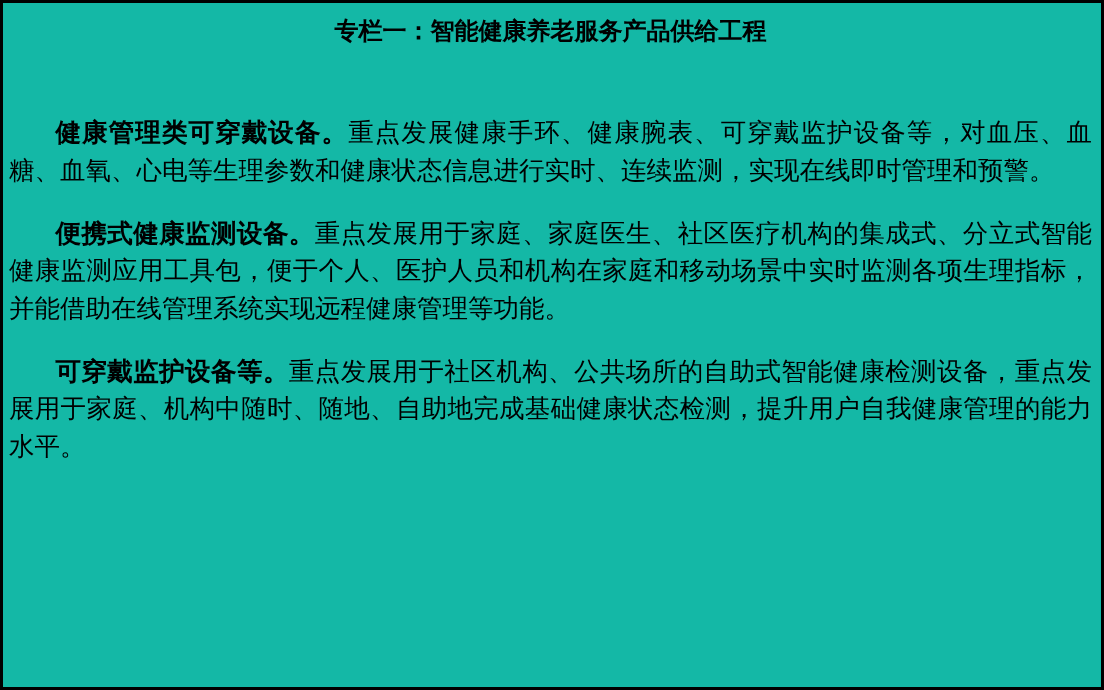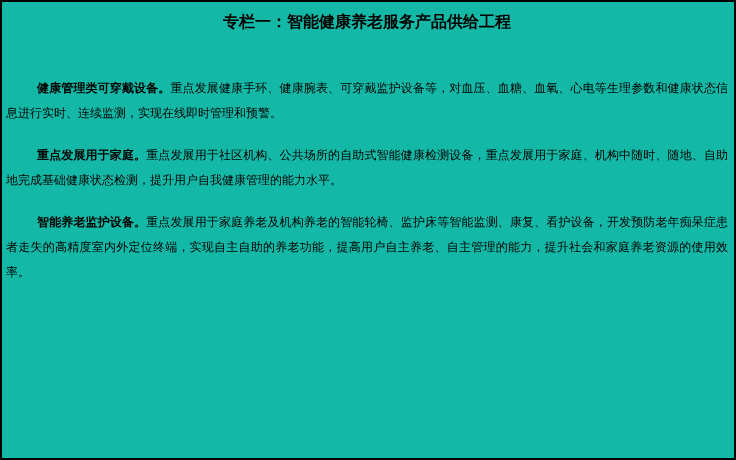--- a/index.html
+++ b/index.html
@@ -26,7 +26,7 @@
     margin: 4px 0 42px 0;
   }
   .doc-paragraph {
-    font-size: 12px;
+    font-size: 17px;
     line-height: 25px;
     text-align: justify;
     text-indent: 31px;

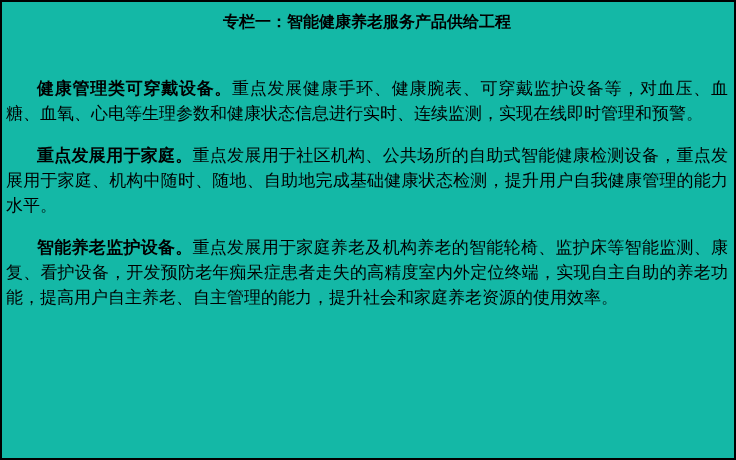--- a/index.html
+++ b/index.html
@@ -47,6 +47,9 @@
     <span class="lead">健康管理类可穿戴设备。</span><span>重点发展健康手环、健康腕表、可穿戴监护设备等，对血压、血糖、血氧、心电等生理参数和健康状态信息进行实时、连续监测，实现在线即时管理和预警。</span>
   </p>
 
+  <p class="doc-paragraph">
+    <span class="lead">便携式健康监测设备。</span><span>重点发展用于家庭、家庭医生、社区医疗机构的集成式、分立式智能健康监测应用工具包，便于个人、医护人员和机构在家庭和移动场景中实时监测各项生理指标，并能借助在线管理系统实现远程健康管理等功能。</span>
+  </p>
 
   <p class="doc-paragraph">
     <span class="lead">重点发展用于家庭。</span><span>重点发展用于社区机构、公共场所的自助式智能健康检测设备，重点发展用于家庭、机构中随时、随地、自助地完成基础健康状态检测，提升用户自我健康管理的能力水平。</span>

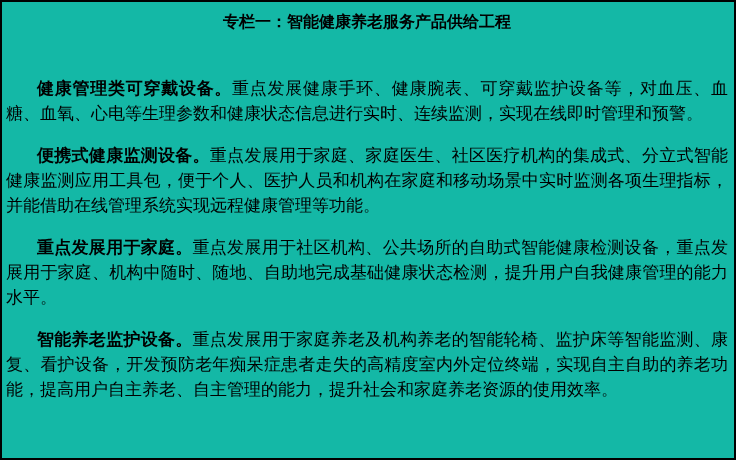--- a/index.html
+++ b/index.html
@@ -52,7 +52,7 @@
   </p>
 
   <p class="doc-paragraph">
-    <span class="lead">重点发展用于家庭。</span><span>重点发展用于社区机构、公共场所的自助式智能健康检测设备，重点发展用于家庭、机构中随时、随地、自助地完成基础健康状态检测，提升用户自我健康管理的能力水平。</span>
+    <span class="lead">可穿戴监护设备等。</span><span>重点发展用于社区机构、公共场所的自助式智能健康检测设备，重点发展用于家庭、机构中随时、随地、自助地完成基础健康状态检测，提升用户自我健康管理的能力水平。</span>
   </p>
 
   <p class="doc-paragraph">

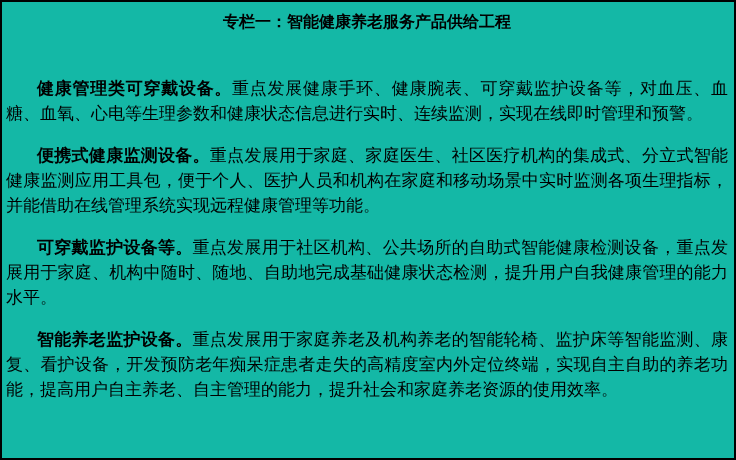--- a/index.html
+++ b/index.html
@@ -55,9 +55,6 @@
     <span class="lead">可穿戴监护设备等。</span><span>重点发展用于社区机构、公共场所的自助式智能健康检测设备，重点发展用于家庭、机构中随时、随地、自助地完成基础健康状态检测，提升用户自我健康管理的能力水平。</span>
   </p>
 
-  <p class="doc-paragraph">
-    <span class="lead">智能养老监护设备。</span><span>重点发展用于家庭养老及机构养老的智能轮椅、监护床等智能监测、康复、看护设备，开发预防老年痴呆症患者走失的高精度室内外定位终端，实现自主自助的养老功能，提高用户自主养老、自主管理的能力，提升社会和家庭养老资源的使用效率。</span>
-  </p>
 
 </div>
 

